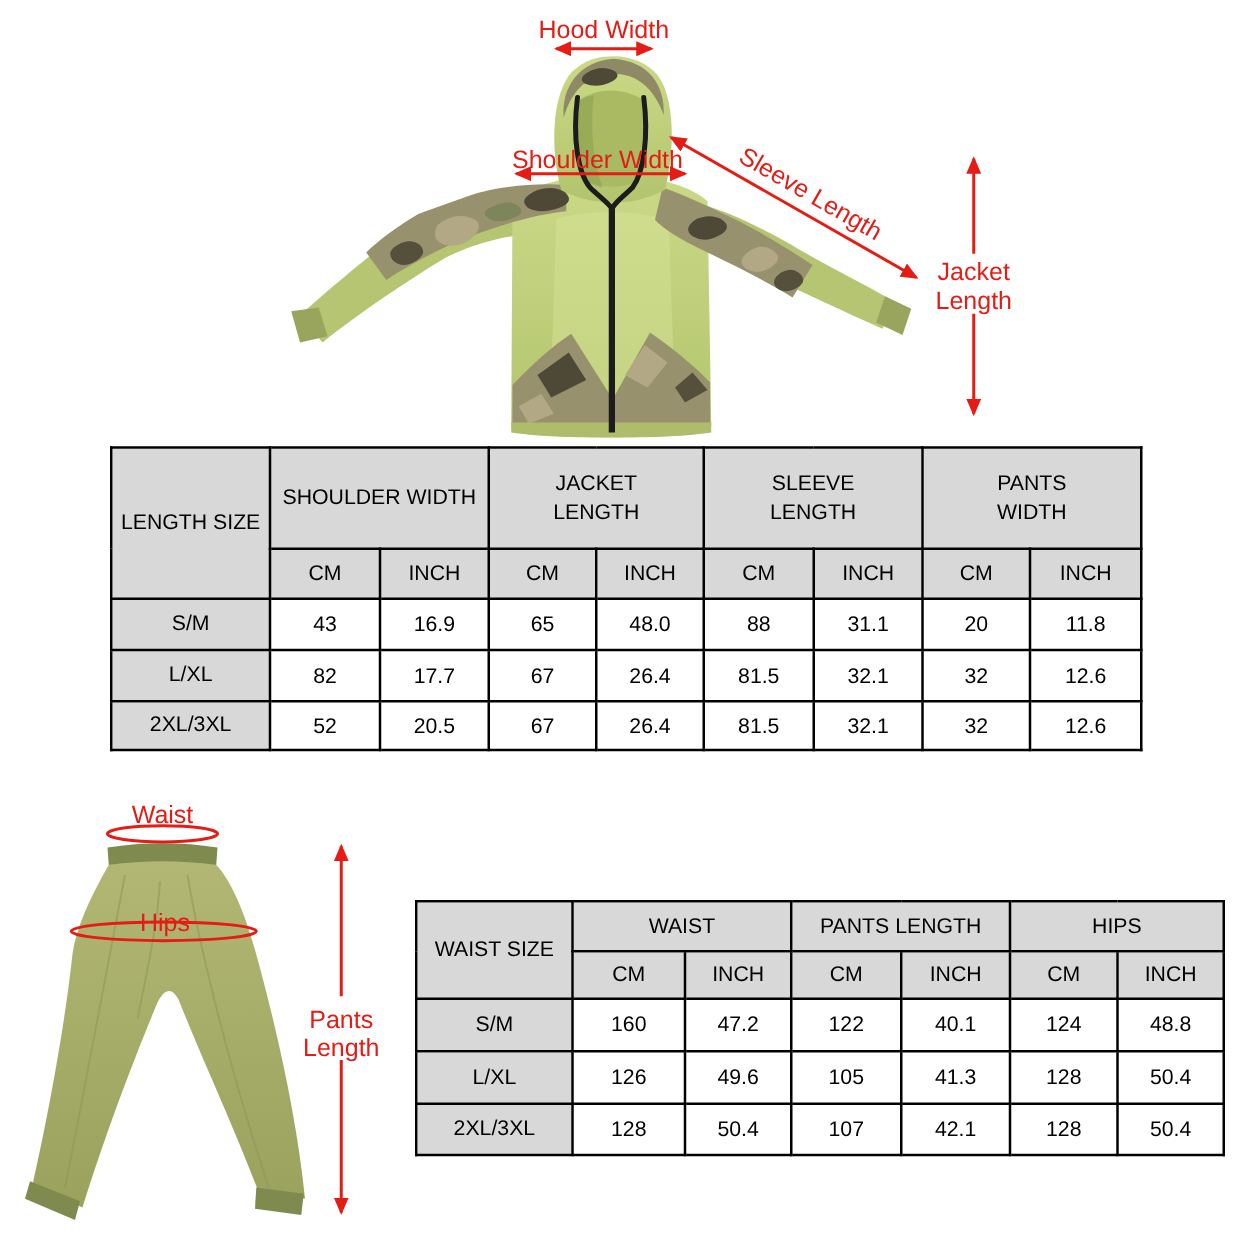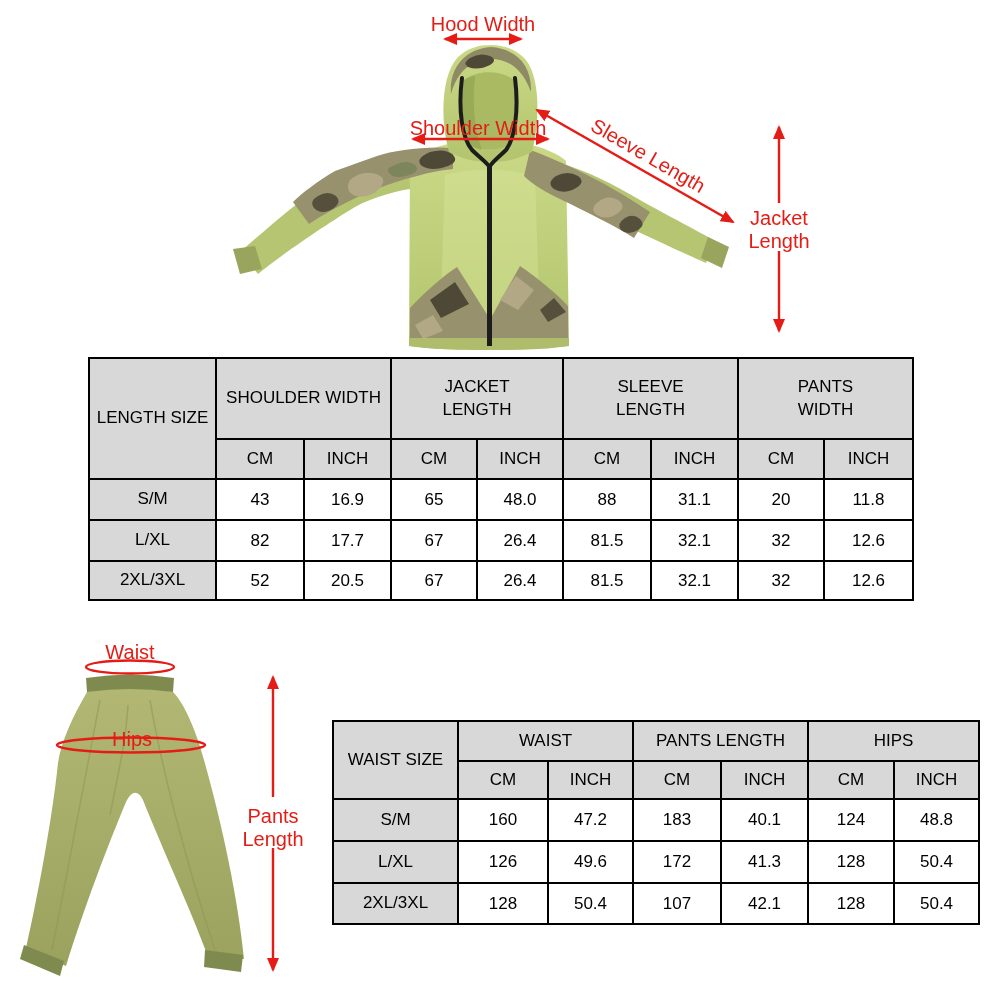--- a/index.html
+++ b/index.html
@@ -216,7 +216,7 @@
         <td class="hd">S/M</td>
         <td>160</td>
         <td>47.2</td>
-        <td>183</td>
+        <td>122</td>
         <td>40.1</td>
         <td>124</td>
         <td>48.8</td>

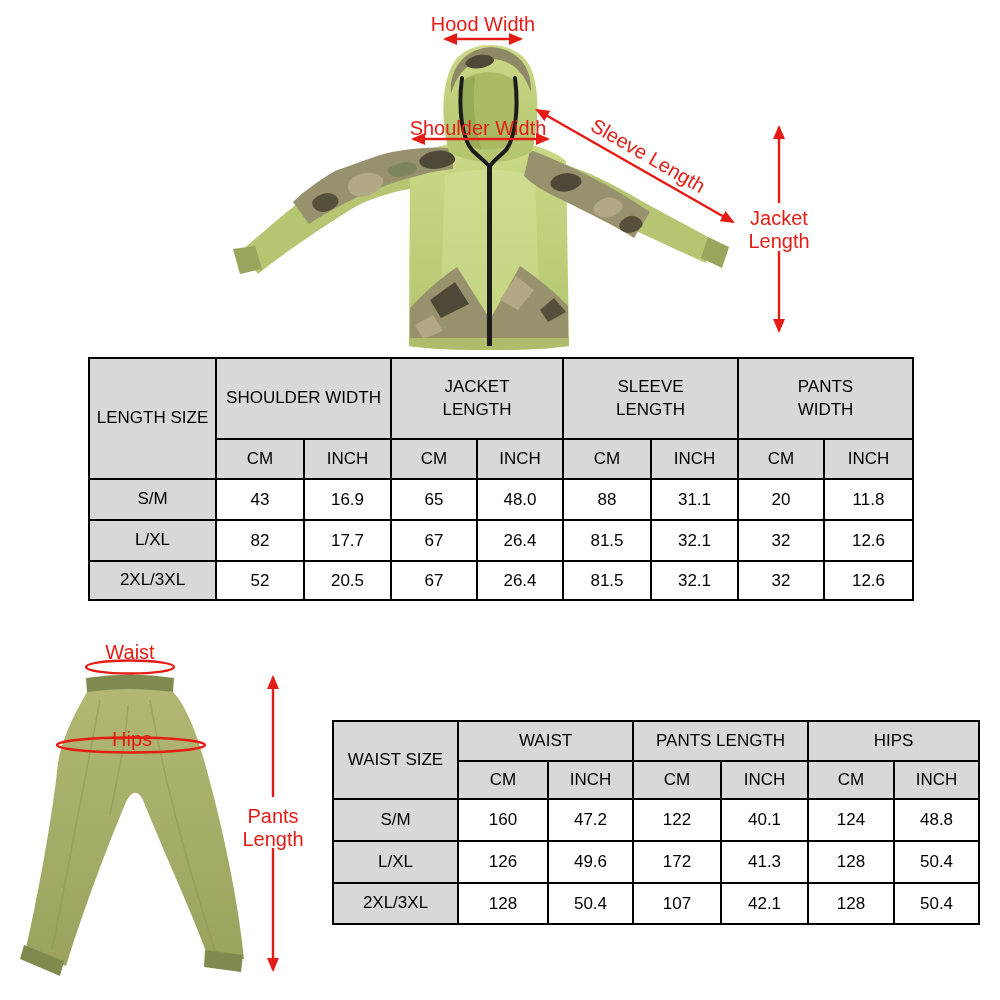--- a/index.html
+++ b/index.html
@@ -225,7 +225,7 @@
         <td class="hd">L/XL</td>
         <td>126</td>
         <td>49.6</td>
-        <td>172</td>
+        <td>105</td>
         <td>41.3</td>
         <td>128</td>
         <td>50.4</td>

